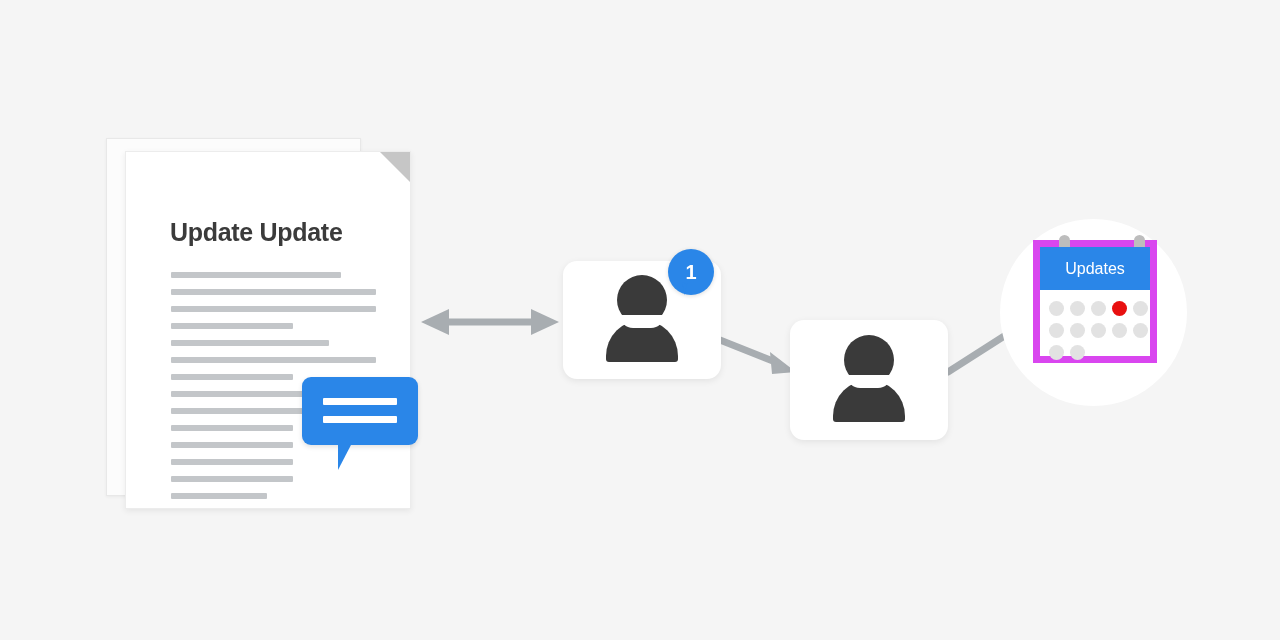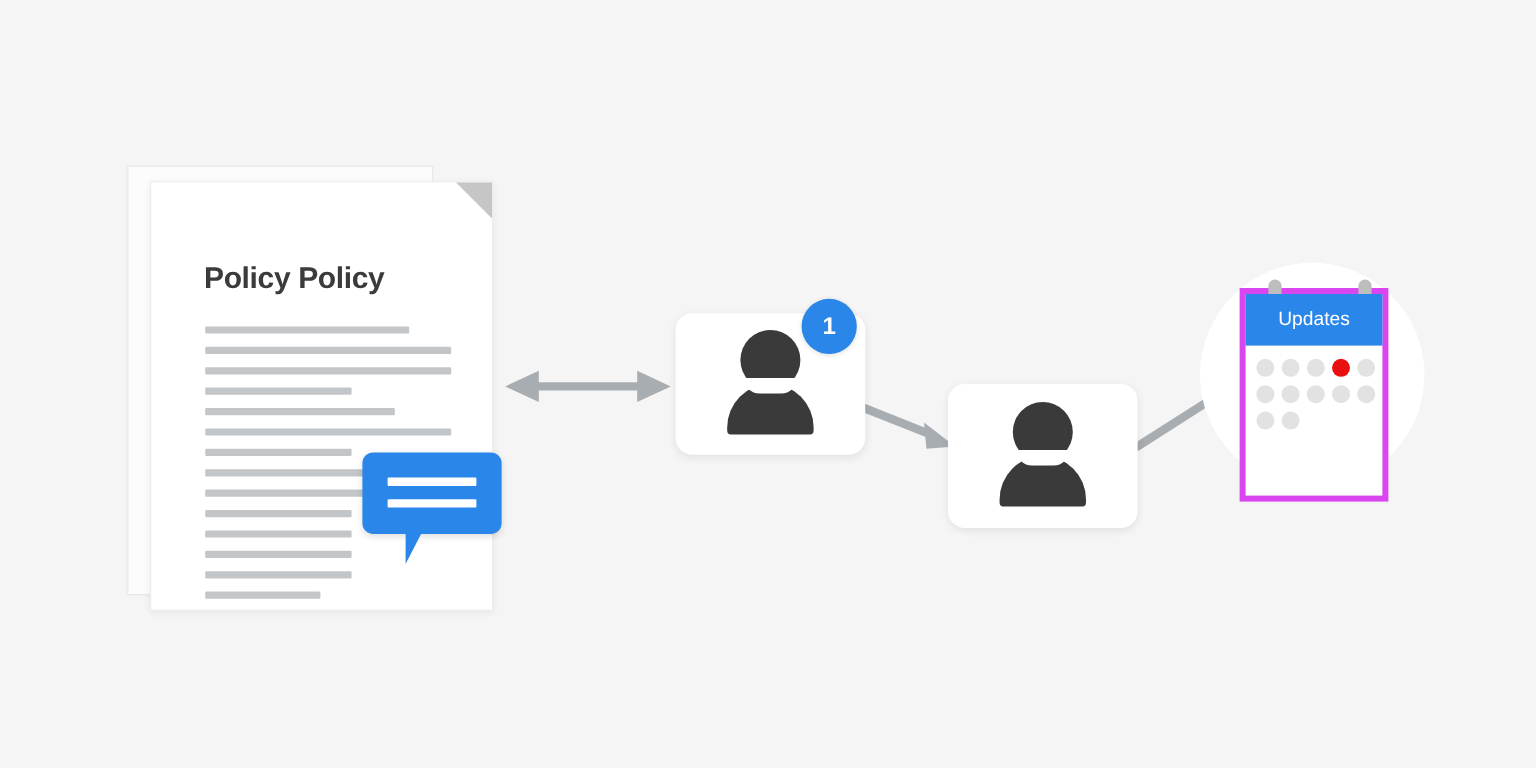--- a/index.html
+++ b/index.html
@@ -277,7 +277,7 @@
     <div class="doc-back"></div>
     <div class="doc-front">
       <div class="doc-fold"></div>
-      <div class="doc-title">Policy Policy</div>
+      <div class="doc-title">Update Update</div>
       <div class="doc-lines">
           <div class="doc-line" style="width: 170px; background: rgb(195, 198, 201);"></div>
           <div class="doc-line" style="width: 205px; background: rgb(195, 198, 201);"></div>

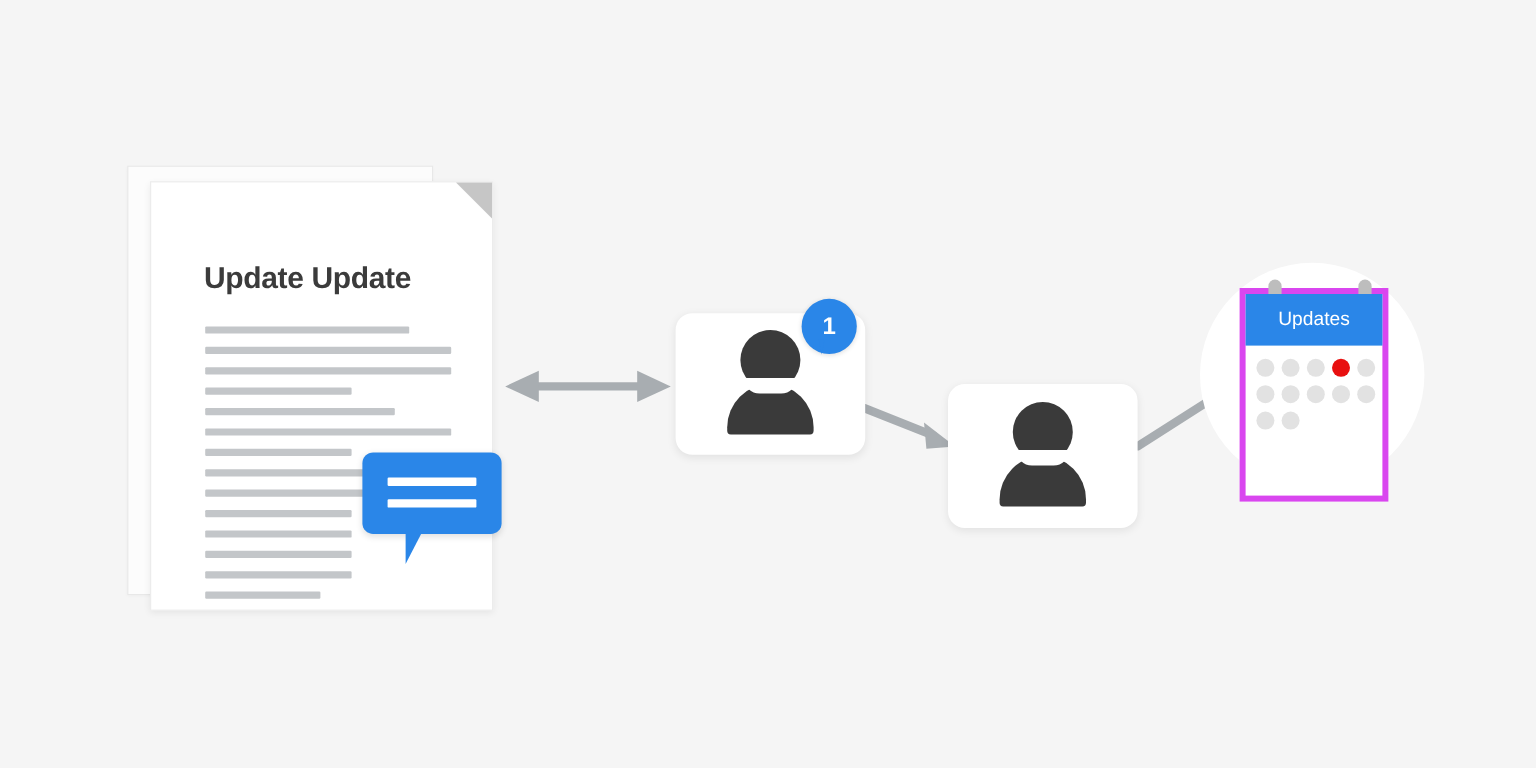--- a/index.html
+++ b/index.html
@@ -221,9 +221,9 @@
     left: 1033px;
     top: 240px;
     width: 124px;
-    height: 178px;
-    background: #ffffff;
-    border: 5px solid #d946ef;
+    height: 123px;
+    background: #ffffff;
+    border: 7px solid #d946ef;
     box-sizing: border-box;
   }
   .cal-header {

